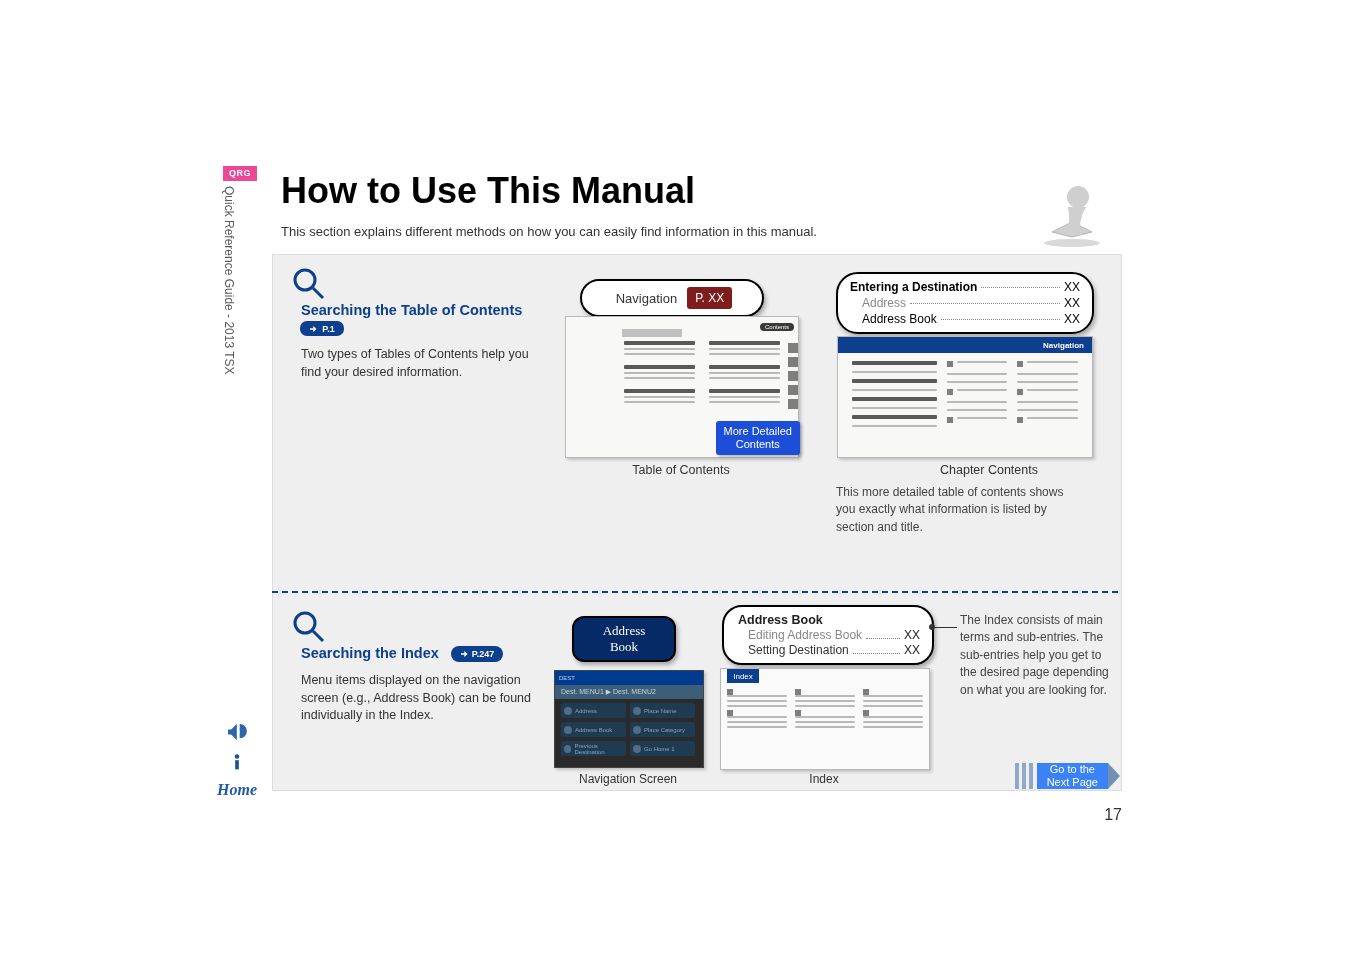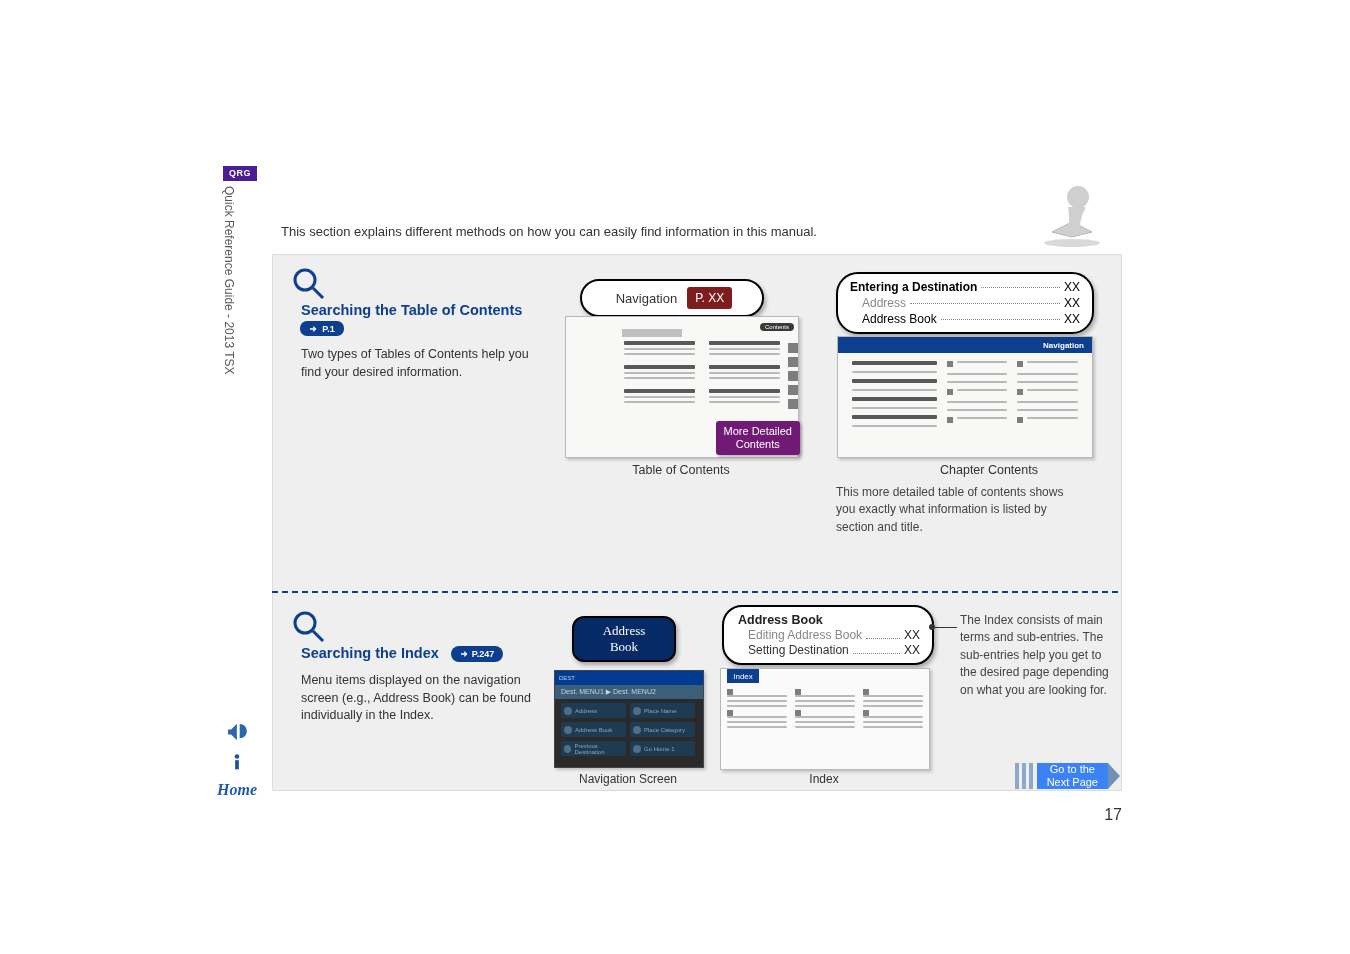--- a/index.html
+++ b/index.html
@@ -24,7 +24,7 @@
     top: 166px;
     width: 34px;
     height: 15px;
-    background: #4c1d95;
+    background: #ec4899;
     color: #fff;
     font-size: 9px;
     font-weight: 700;

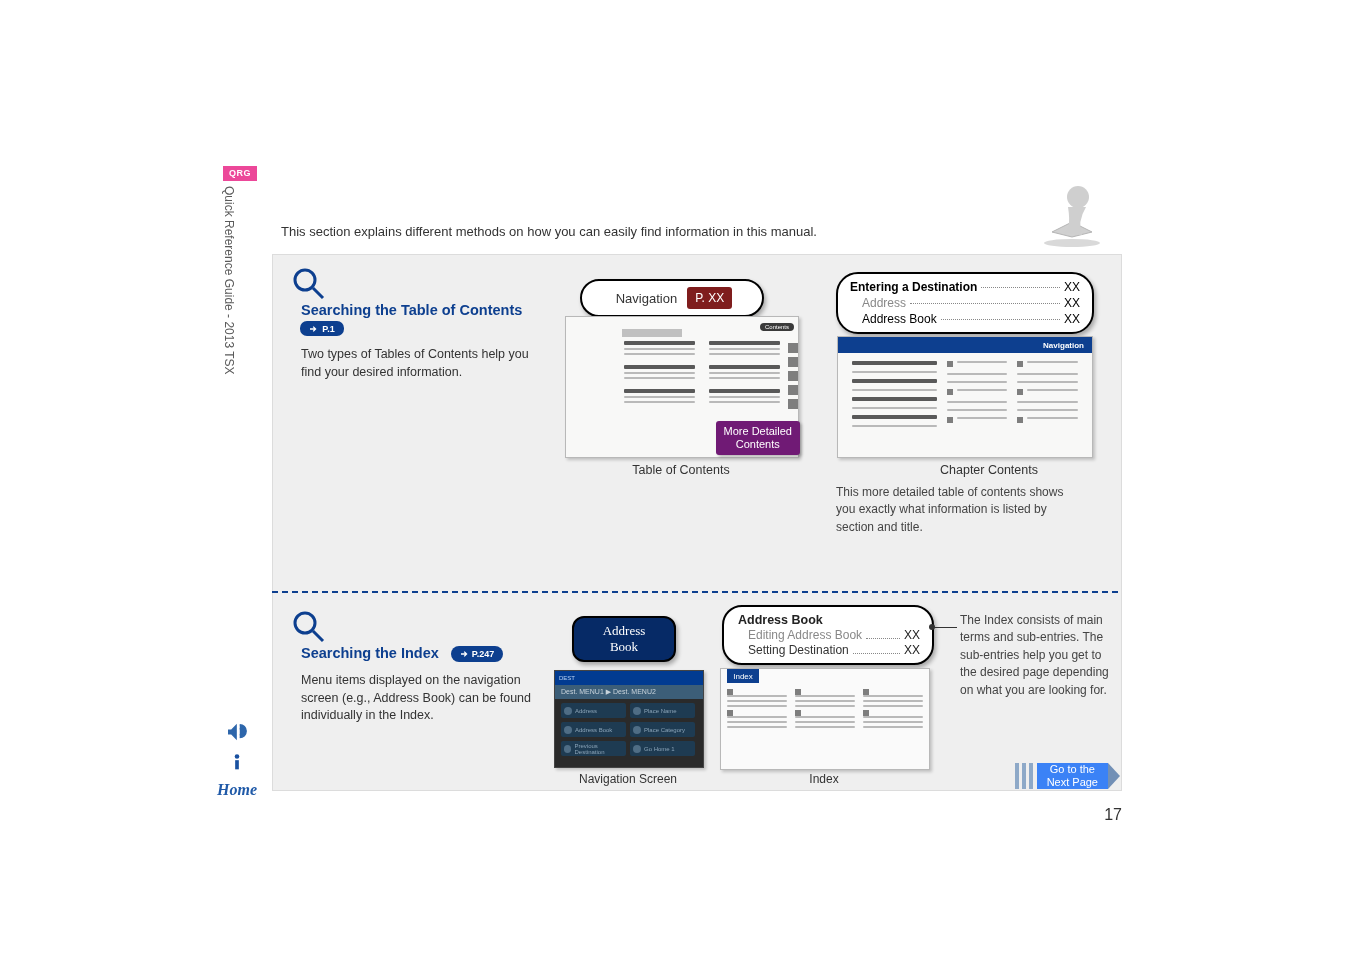--- a/index.html
+++ b/index.html
@@ -395,6 +395,7 @@
     <span class="home-script">Home</span>
   </div>
 
+  <div class="main-title">How to Use This Manual</div>
   <div class="subtitle">This section explains different methods on how you can easily find information in this manual.</div>
   <svg class="reader-icon" width="100" height="70" viewBox="0 0 100 70">
     <ellipse cx="50" cy="66" rx="28" ry="4" fill="#d9d9d9"></ellipse>

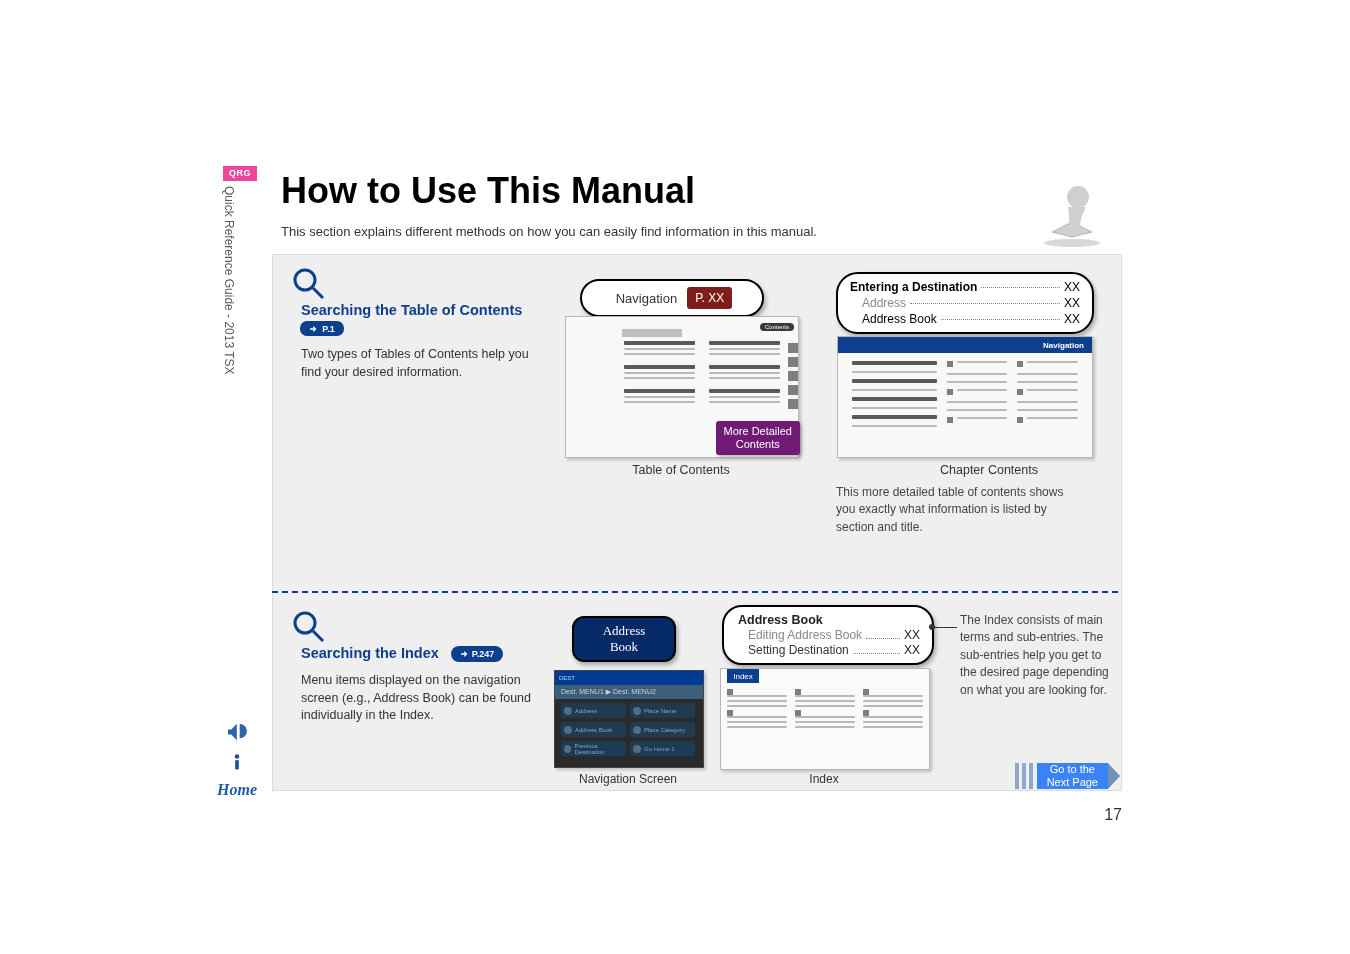--- a/index.html
+++ b/index.html
@@ -215,7 +215,7 @@
     position: absolute;
     right: -2px;
     bottom: 2px;
-    background: #701a75;
+    background: #1d4ed8;
     color: #fff;
     font-size: 11px;
     padding: 4px 8px;

